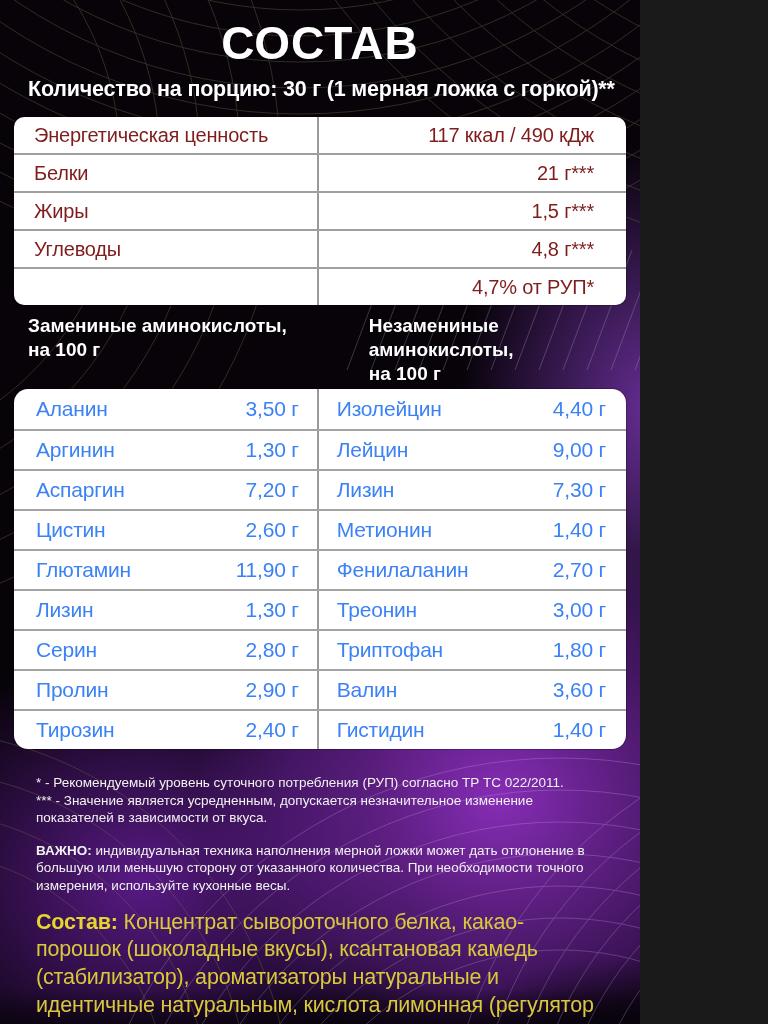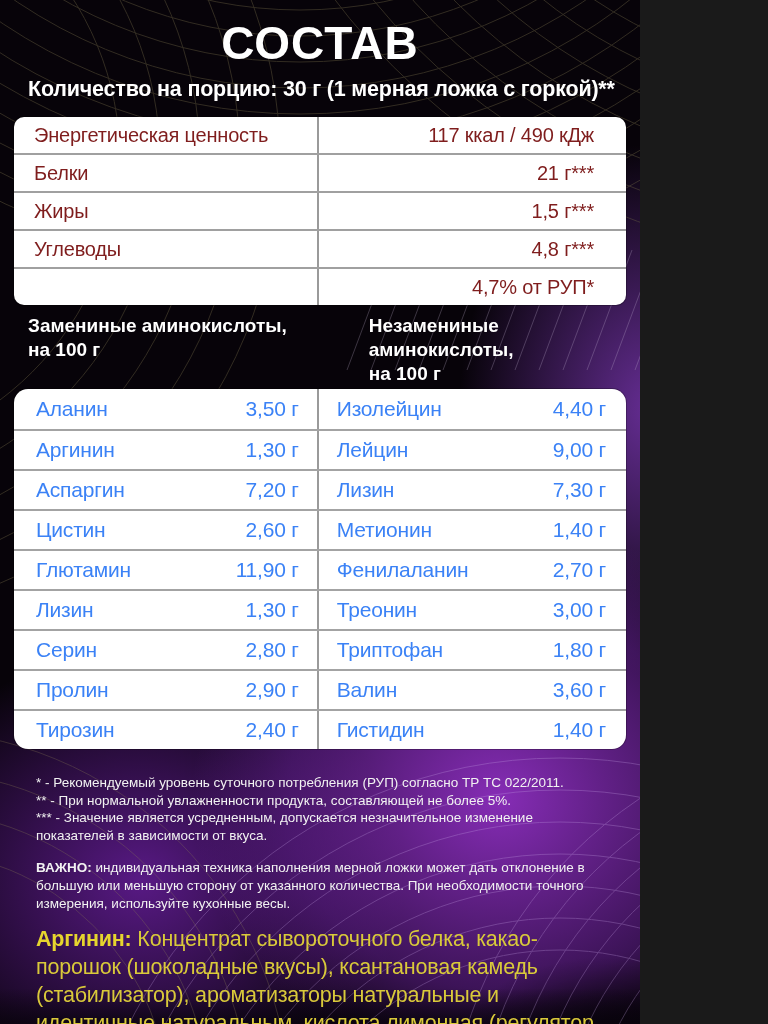--- a/index.html
+++ b/index.html
@@ -264,7 +264,6 @@
 
     <div class="footnotes">
       <div>* - Рекомендуемый уровень суточного потребления (РУП) согласно ТР ТС 022/2011.</div>
-      <div>** - При нормальной увлажненности продукта, составляющей не более 5%.</div>
       <div>*** - Значение является усредненным, допускается незначительное изменение показателей в зависимости от вкуса.</div>
     </div>
 

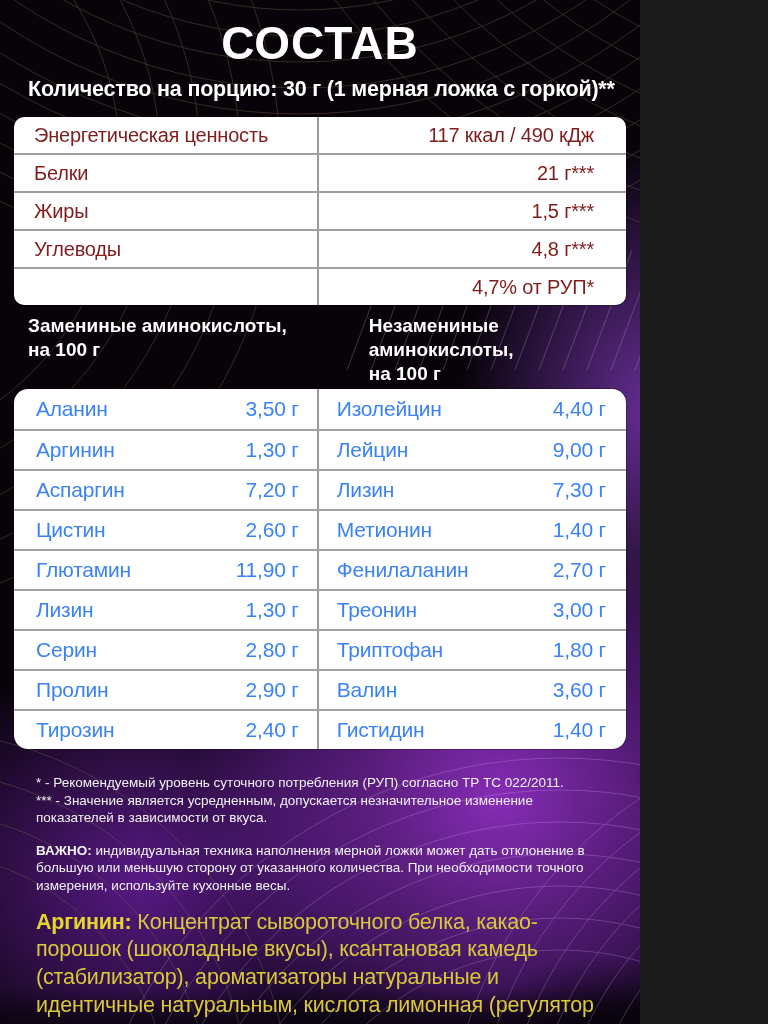--- a/index.html
+++ b/index.html
@@ -269,7 +269,7 @@
 
     <div class="important"><b>ВАЖНО:</b><span> индивидуальная техника наполнения мерной ложки может дать отклонение в большую или меньшую сторону от указанного количества. При необходимости точного измерения, используйте кухонные весы.</span></div>
 
-    <div class="composition"><span class="comp-label">Аргинин:</span><span> Концентрат сывороточного белка, какао-порошок (шоколадные вкусы), ксантановая камедь (стабилизатор), ароматизаторы натуральные и идентичные натуральным, кислота лимонная (регулятор кислотности (фруктовые и ягодные вкусы)), соль пищевая, сукралоза (подсластитель).</span></div>
+    <div class="composition"><span class="comp-label">Состав:</span><span> Концентрат сывороточного белка, какао-порошок (шоколадные вкусы), ксантановая камедь (стабилизатор), ароматизаторы натуральные и идентичные натуральным, кислота лимонная (регулятор кислотности (фруктовые и ягодные вкусы)), соль пищевая, сукралоза (подсластитель).</span></div>
   </div>
 </div>
 

